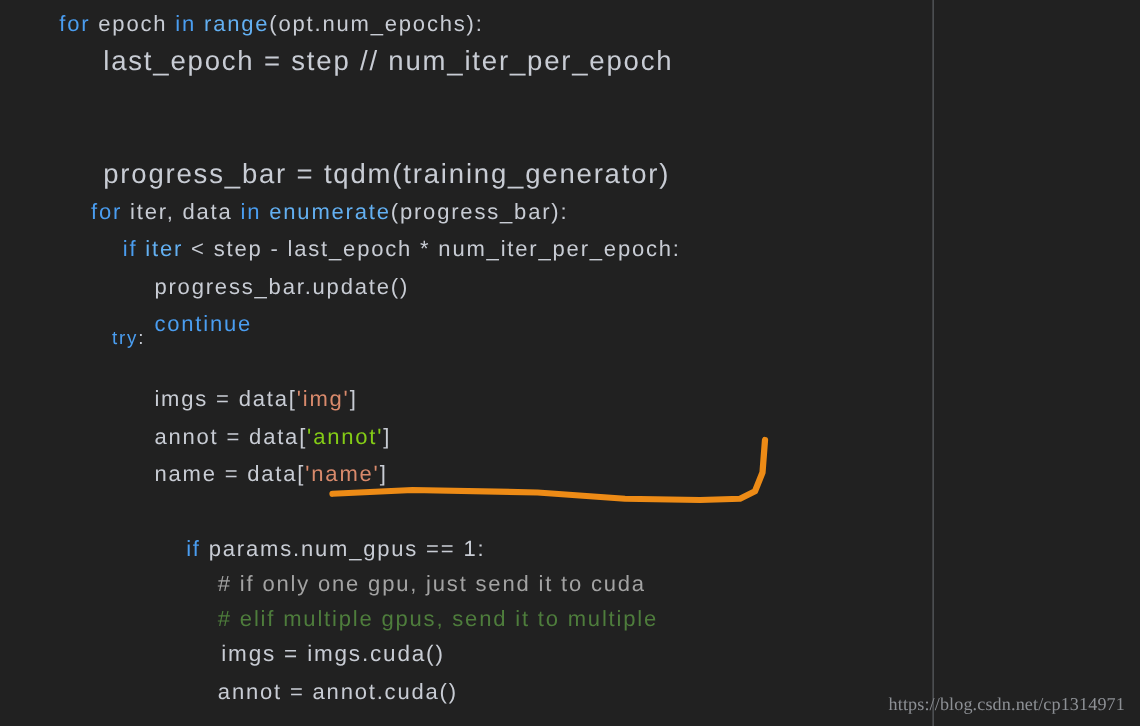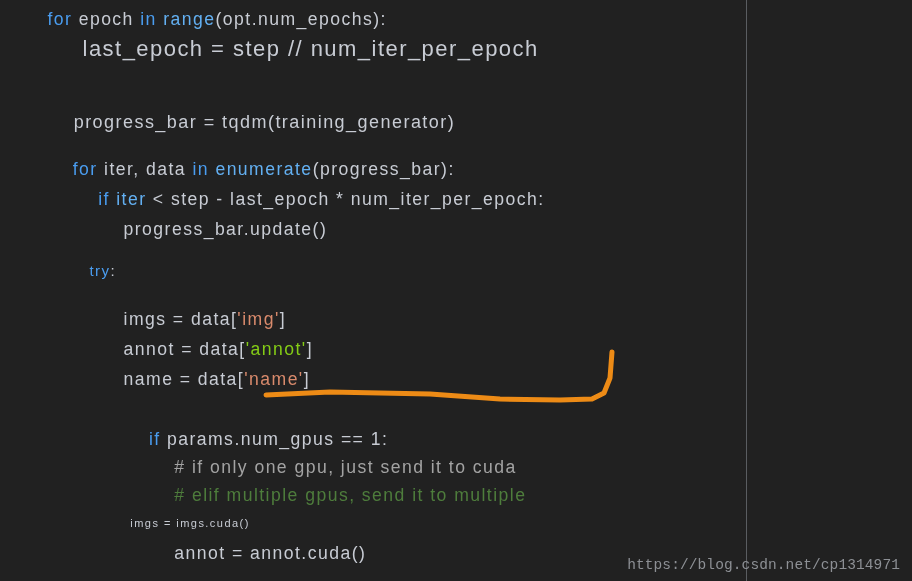--- a/index.html
+++ b/index.html
@@ -85,7 +85,7 @@
       <div class="code-line" style="top: 4px; font-size: 17.6px; line-height: 30px; color: rgb(188, 190, 196); letter-spacing: 1.457px; left: 22px;"><span class="pad">    </span><span class="t-kw" style="color: rgb(74, 157, 240);">for</span><span class="t-plain"> epoch </span><span class="t-kw" style="color: rgb(74, 157, 240);">in</span><span class="t-plain"> </span><span class="t-fn" style="color: rgb(99, 176, 242);">range</span><span class="t-plain">(opt.num_epochs):</span></div>
       <div class="code-line" style="top: 34px; font-size: 22px; line-height: 30px; color: rgb(188, 190, 196); letter-spacing: 1.457px; left: 22px;"><span class="pad">        </span><span class="t-plain">last_epoch = step // num_iter_per_epoch</span></div>
       <div class="code-line" style="top: 64px; font-size: 17.6px; line-height: 30px; color: rgb(188, 190, 196); letter-spacing: 1.457px; left: 22px;"></div>
-      <div class="code-line" style="top: 107px; font-size: 18px; line-height: 30px; color: rgb(188, 190, 196); letter-spacing: 1.457px; left: 22px;"><span class="pad">        </span><span class="t-plain">progress_bar = tqdm(training_generator)</span></div>
+      <div class="code-line" style="top: 124px; font-size: 22px; line-height: 30px; color: rgb(188, 190, 196); letter-spacing: 1.457px; left: 22px;"><span class="pad">        </span><span class="t-plain">progress_bar = tqdm(training_generator)</span></div>
       <div class="code-line" style="top: 154px; font-size: 17.6px; line-height: 30px; color: rgb(188, 190, 196); letter-spacing: 1.457px; left: 22px;"><span class="pad">        </span><span class="t-kw" style="color: rgb(74, 157, 240);">for</span><span class="t-plain"> iter, data </span><span class="t-kw" style="color: rgb(74, 157, 240);">in</span><span class="t-plain"> </span><span class="t-fn" style="color: rgb(99, 176, 242);">enumerate</span><span class="t-plain">(progress_bar):</span></div>
       <div class="code-line" style="top: 184px; font-size: 17.6px; line-height: 30px; color: rgb(188, 190, 196); letter-spacing: 1.457px; left: 22px;"><span class="pad">            </span><span class="t-kw" style="color: rgb(74, 157, 240);">if</span><span class="t-plain"> </span><span class="t-fn" style="color: rgb(99, 176, 242);">iter</span><span class="t-plain"> &lt; step - last_epoch * num_iter_per_epoch:</span></div>
       <div class="code-line" style="top: 214px; font-size: 17.6px; line-height: 30px; color: rgb(188, 190, 196); letter-spacing: 1.457px; left: 22px;"><span class="pad">                </span><span class="t-plain">progress_bar.update()</span></div>

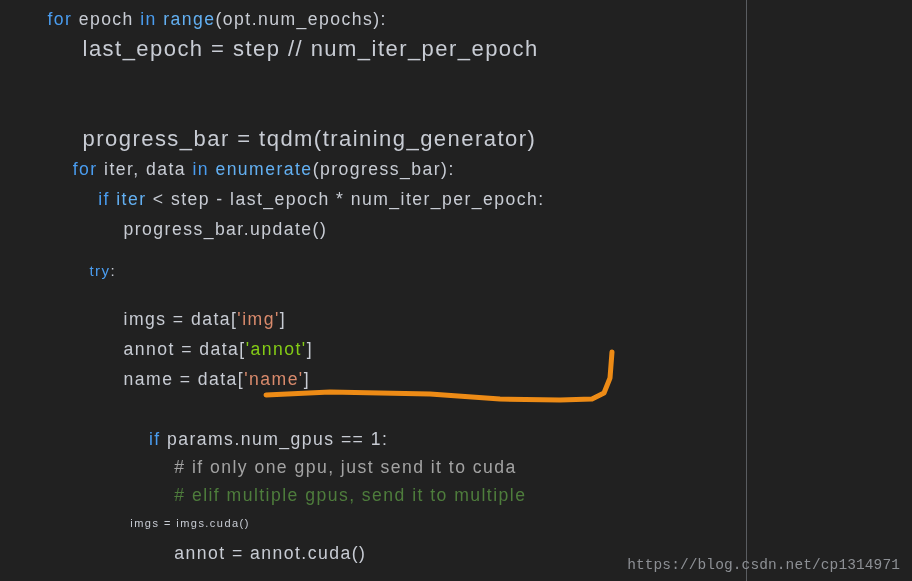--- a/index.html
+++ b/index.html
@@ -89,6 +89,7 @@
       <div class="code-line" style="top: 154px; font-size: 17.6px; line-height: 30px; color: rgb(188, 190, 196); letter-spacing: 1.457px; left: 22px;"><span class="pad">        </span><span class="t-kw" style="color: rgb(74, 157, 240);">for</span><span class="t-plain"> iter, data </span><span class="t-kw" style="color: rgb(74, 157, 240);">in</span><span class="t-plain"> </span><span class="t-fn" style="color: rgb(99, 176, 242);">enumerate</span><span class="t-plain">(progress_bar):</span></div>
       <div class="code-line" style="top: 184px; font-size: 17.6px; line-height: 30px; color: rgb(188, 190, 196); letter-spacing: 1.457px; left: 22px;"><span class="pad">            </span><span class="t-kw" style="color: rgb(74, 157, 240);">if</span><span class="t-plain"> </span><span class="t-fn" style="color: rgb(99, 176, 242);">iter</span><span class="t-plain"> &lt; step - last_epoch * num_iter_per_epoch:</span></div>
       <div class="code-line" style="top: 214px; font-size: 17.6px; line-height: 30px; color: rgb(188, 190, 196); letter-spacing: 1.457px; left: 22px;"><span class="pad">                </span><span class="t-plain">progress_bar.update()</span></div>
+      <div class="code-line" style="top: 244px; font-size: 17.6px; line-height: 30px; color: rgb(188, 190, 196); letter-spacing: 1.457px; left: 22px;"><span class="pad">                </span><span class="t-kw" style="color: rgb(74, 157, 240);">continue</span></div>
       <div class="code-line" style="top: 256px; font-size: 15px; line-height: 30px; color: rgb(188, 190, 196); letter-spacing: 1.457px; left: 22px; text-align: center;"><span class="pad">            </span><span class="t-kw" style="color: rgb(74, 157, 240);">try</span><span class="t-plain">:</span></div>
       <div class="code-line" style="top: 304px; font-size: 17.6px; line-height: 30px; color: rgb(188, 190, 196); letter-spacing: 1.457px; left: 22px;"><span class="pad">                </span><span class="t-plain">imgs = data[</span><span class="t-str" style="color: rgb(217, 138, 108);">'img'</span><span class="t-plain">]</span></div>
       <div class="code-line" style="top: 334px; font-size: 17.6px; line-height: 30px; color: rgb(188, 190, 196); letter-spacing: 1.457px; left: 22px;"><span class="pad">                </span><span class="t-plain">annot = data[</span><span class="t-str" style="color: #84cc16;">'annot'</span><span class="t-plain">]</span></div>

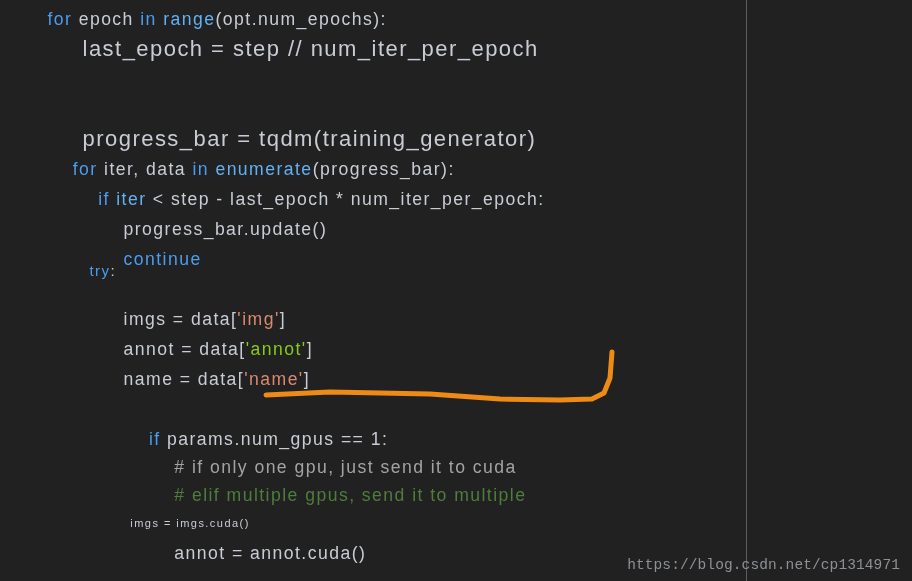--- a/index.html
+++ b/index.html
@@ -98,7 +98,7 @@
       <div class="code-line" style="top: 424px; font-size: 17.6px; line-height: 30px; color: rgb(188, 190, 196); letter-spacing: 1.457px; left: 22px;"><span class="pad">                    </span><span class="t-kw" style="color: rgb(74, 157, 240);">if</span><span class="t-plain"> params.num_gpus == </span><span class="t-num">1</span><span class="t-plain">:</span></div>
       <div class="code-line" style="top: 452px; font-size: 17.6px; line-height: 30px; color: rgb(188, 190, 196); letter-spacing: 1.457px; left: 22px;"><span class="pad">                        </span><span class="t-comment" style="color: #a3a3a3;"># if only one gpu, just send it to cuda</span></div>
       <div class="code-line" style="top: 480px; font-size: 17.6px; line-height: 30px; color: rgb(188, 190, 196); letter-spacing: 1.457px; left: 22px;"><span class="pad">                        </span><span class="t-comment" style="color: rgb(78, 125, 60);"># elif multiple gpus, send it to multiple</span></div>
-      <div class="code-line" style="top: 508px; font-size: 11px; line-height: 30px; color: rgb(188, 190, 196); letter-spacing: 1.457px; left: 22px;"><span class="pad">                        </span><span class="t-plain">imgs = imgs.cuda()</span></div>
+      <div class="code-line" style="top: 508px; font-size: 18px; line-height: 30px; color: rgb(188, 190, 196); letter-spacing: 1.457px; left: 22px;"><span class="pad">                        </span><span class="t-plain">imgs = imgs.cuda()</span></div>
       <div class="code-line" style="top: 538px; font-size: 17.6px; line-height: 30px; color: rgb(188, 190, 196); letter-spacing: 1.457px; left: 22px;"><span class="pad">                        </span><span class="t-plain">annot = annot.cuda()</span></div>
     </div>
 

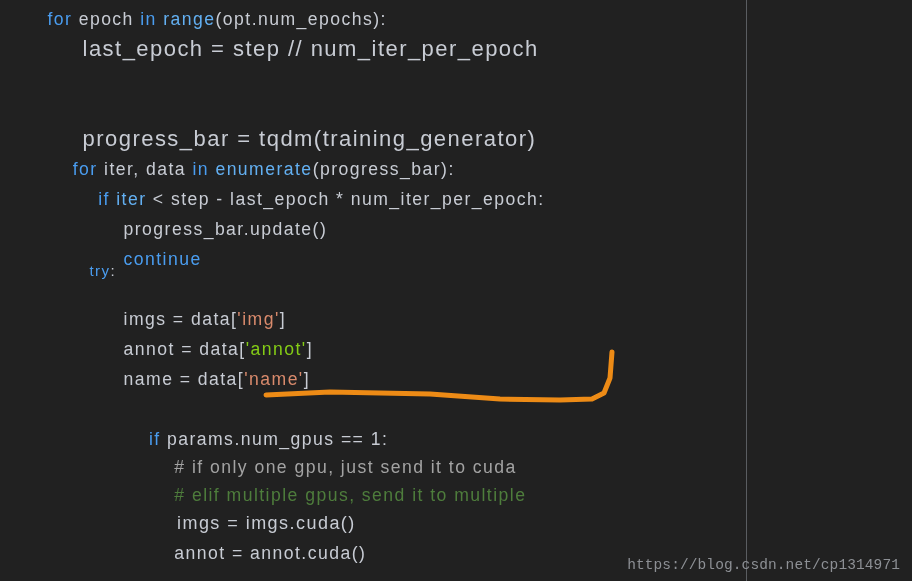--- a/index.html
+++ b/index.html
@@ -69,7 +69,7 @@
     position: absolute;
     right: 12px;
     bottom: 8px;
-    font-family: Liberation Mono, monospace;
+    font-family: Liberation Serif, serif;
     font-size: 14.5px;
     color: #8d9095;
     letter-spacing: 0.1px;

